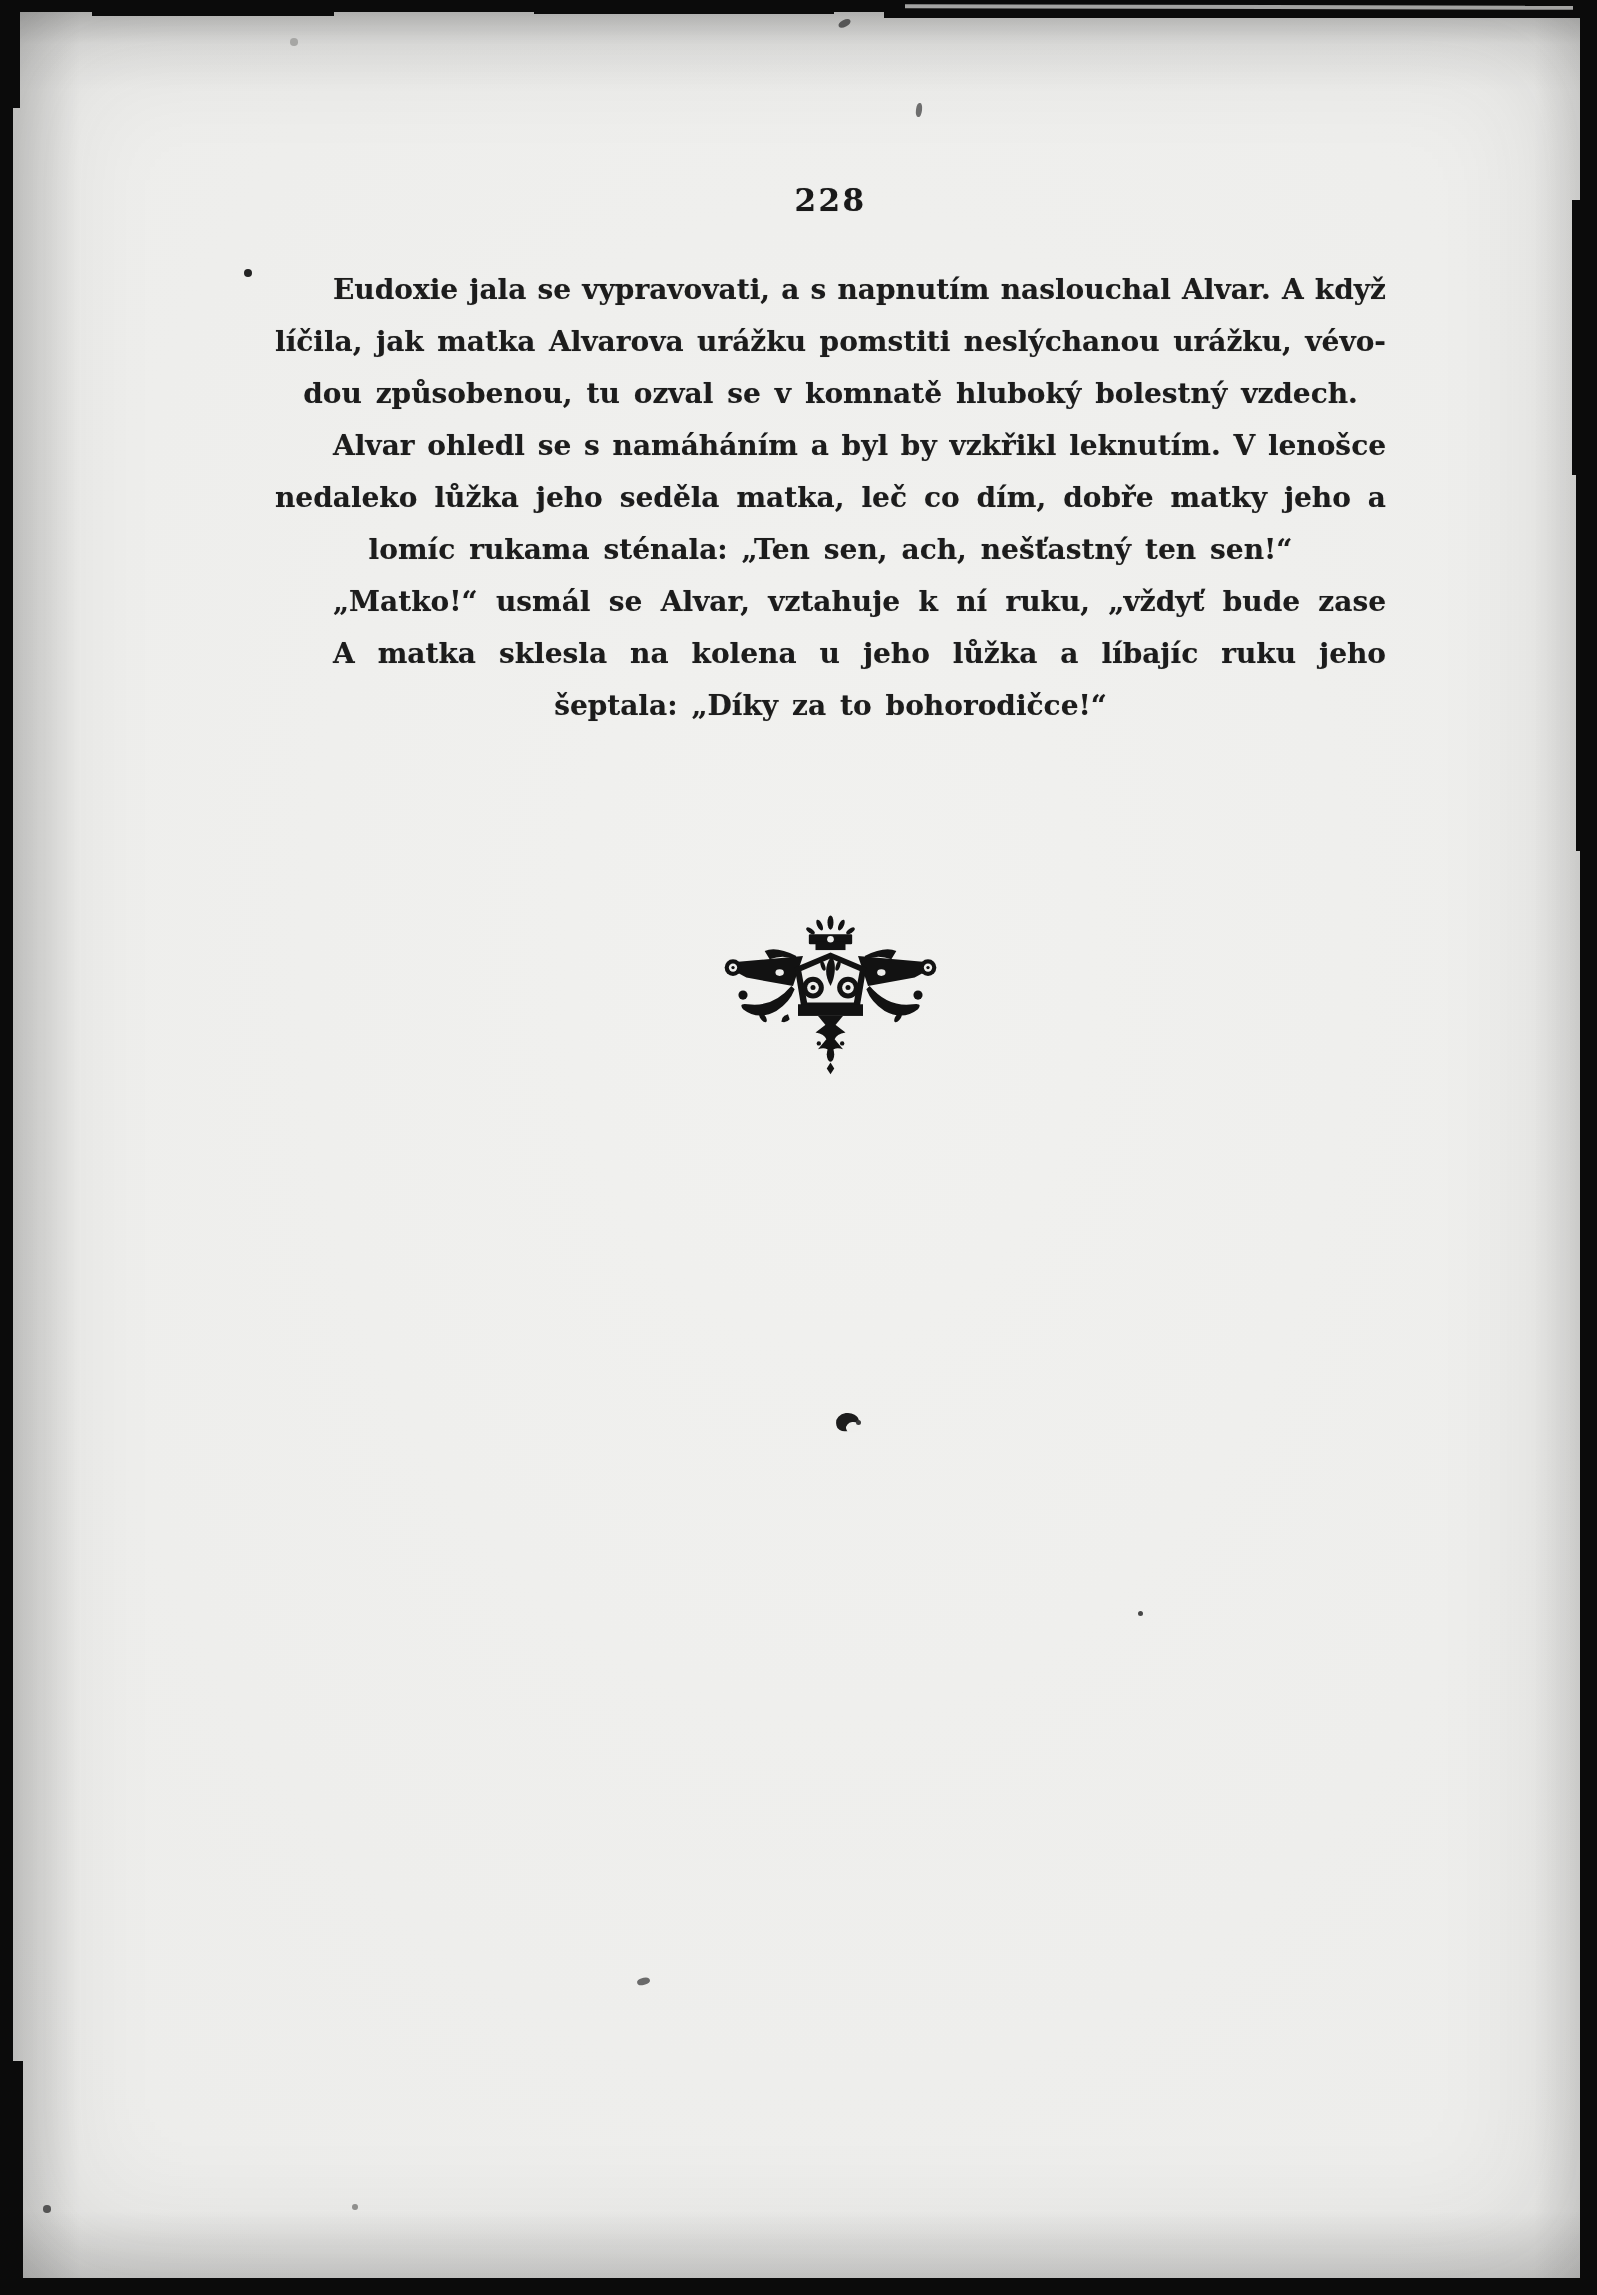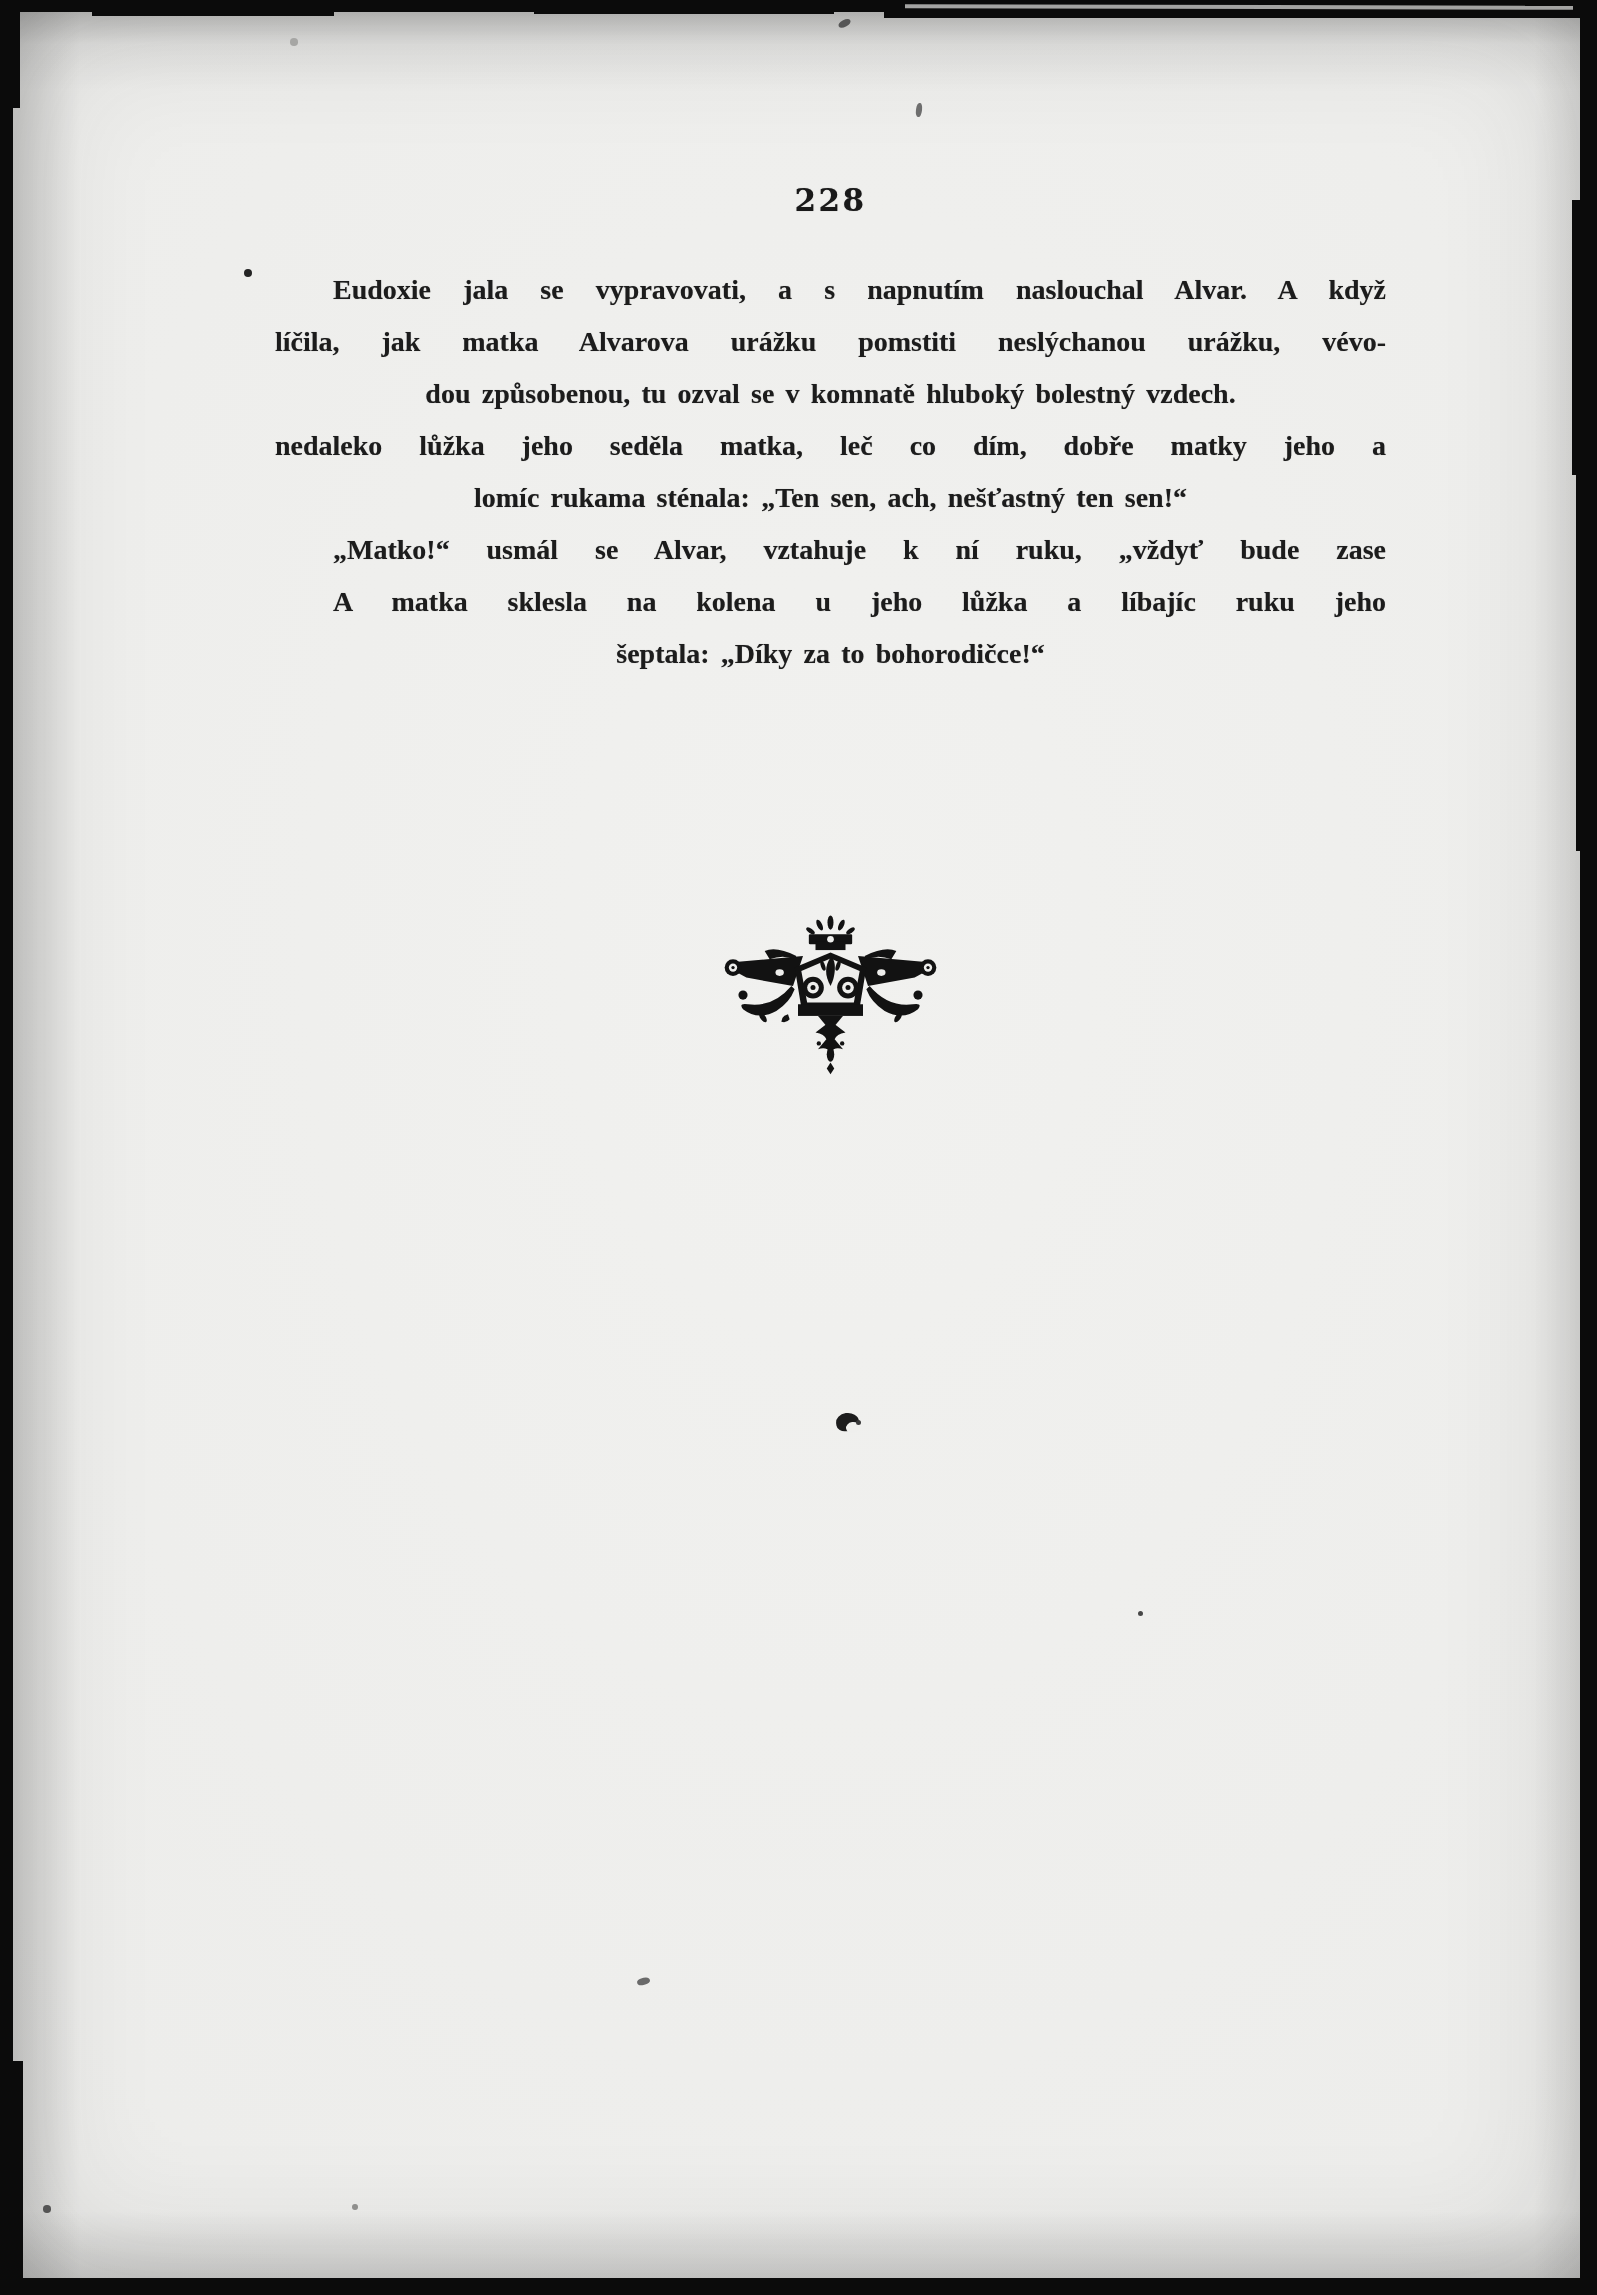--- a/index.html
+++ b/index.html
@@ -46,7 +46,7 @@
   .textblock{position:absolute;left:275px;top:264px;width:1111px;
      font-size:28px;font-weight:700;line-height:52px;color:#1c1c1c;
      text-shadow:0 0 0.8px rgba(20,20,20,.40);}
-  .line{white-space:nowrap;font-family:Liberation Serif, serif;}
+  .line{white-space:nowrap;}
   .justify{text-align:justify;text-align-last:justify;}
   .indent{text-indent:58px;}
   .plain{text-align:center;word-spacing:4.2px;}

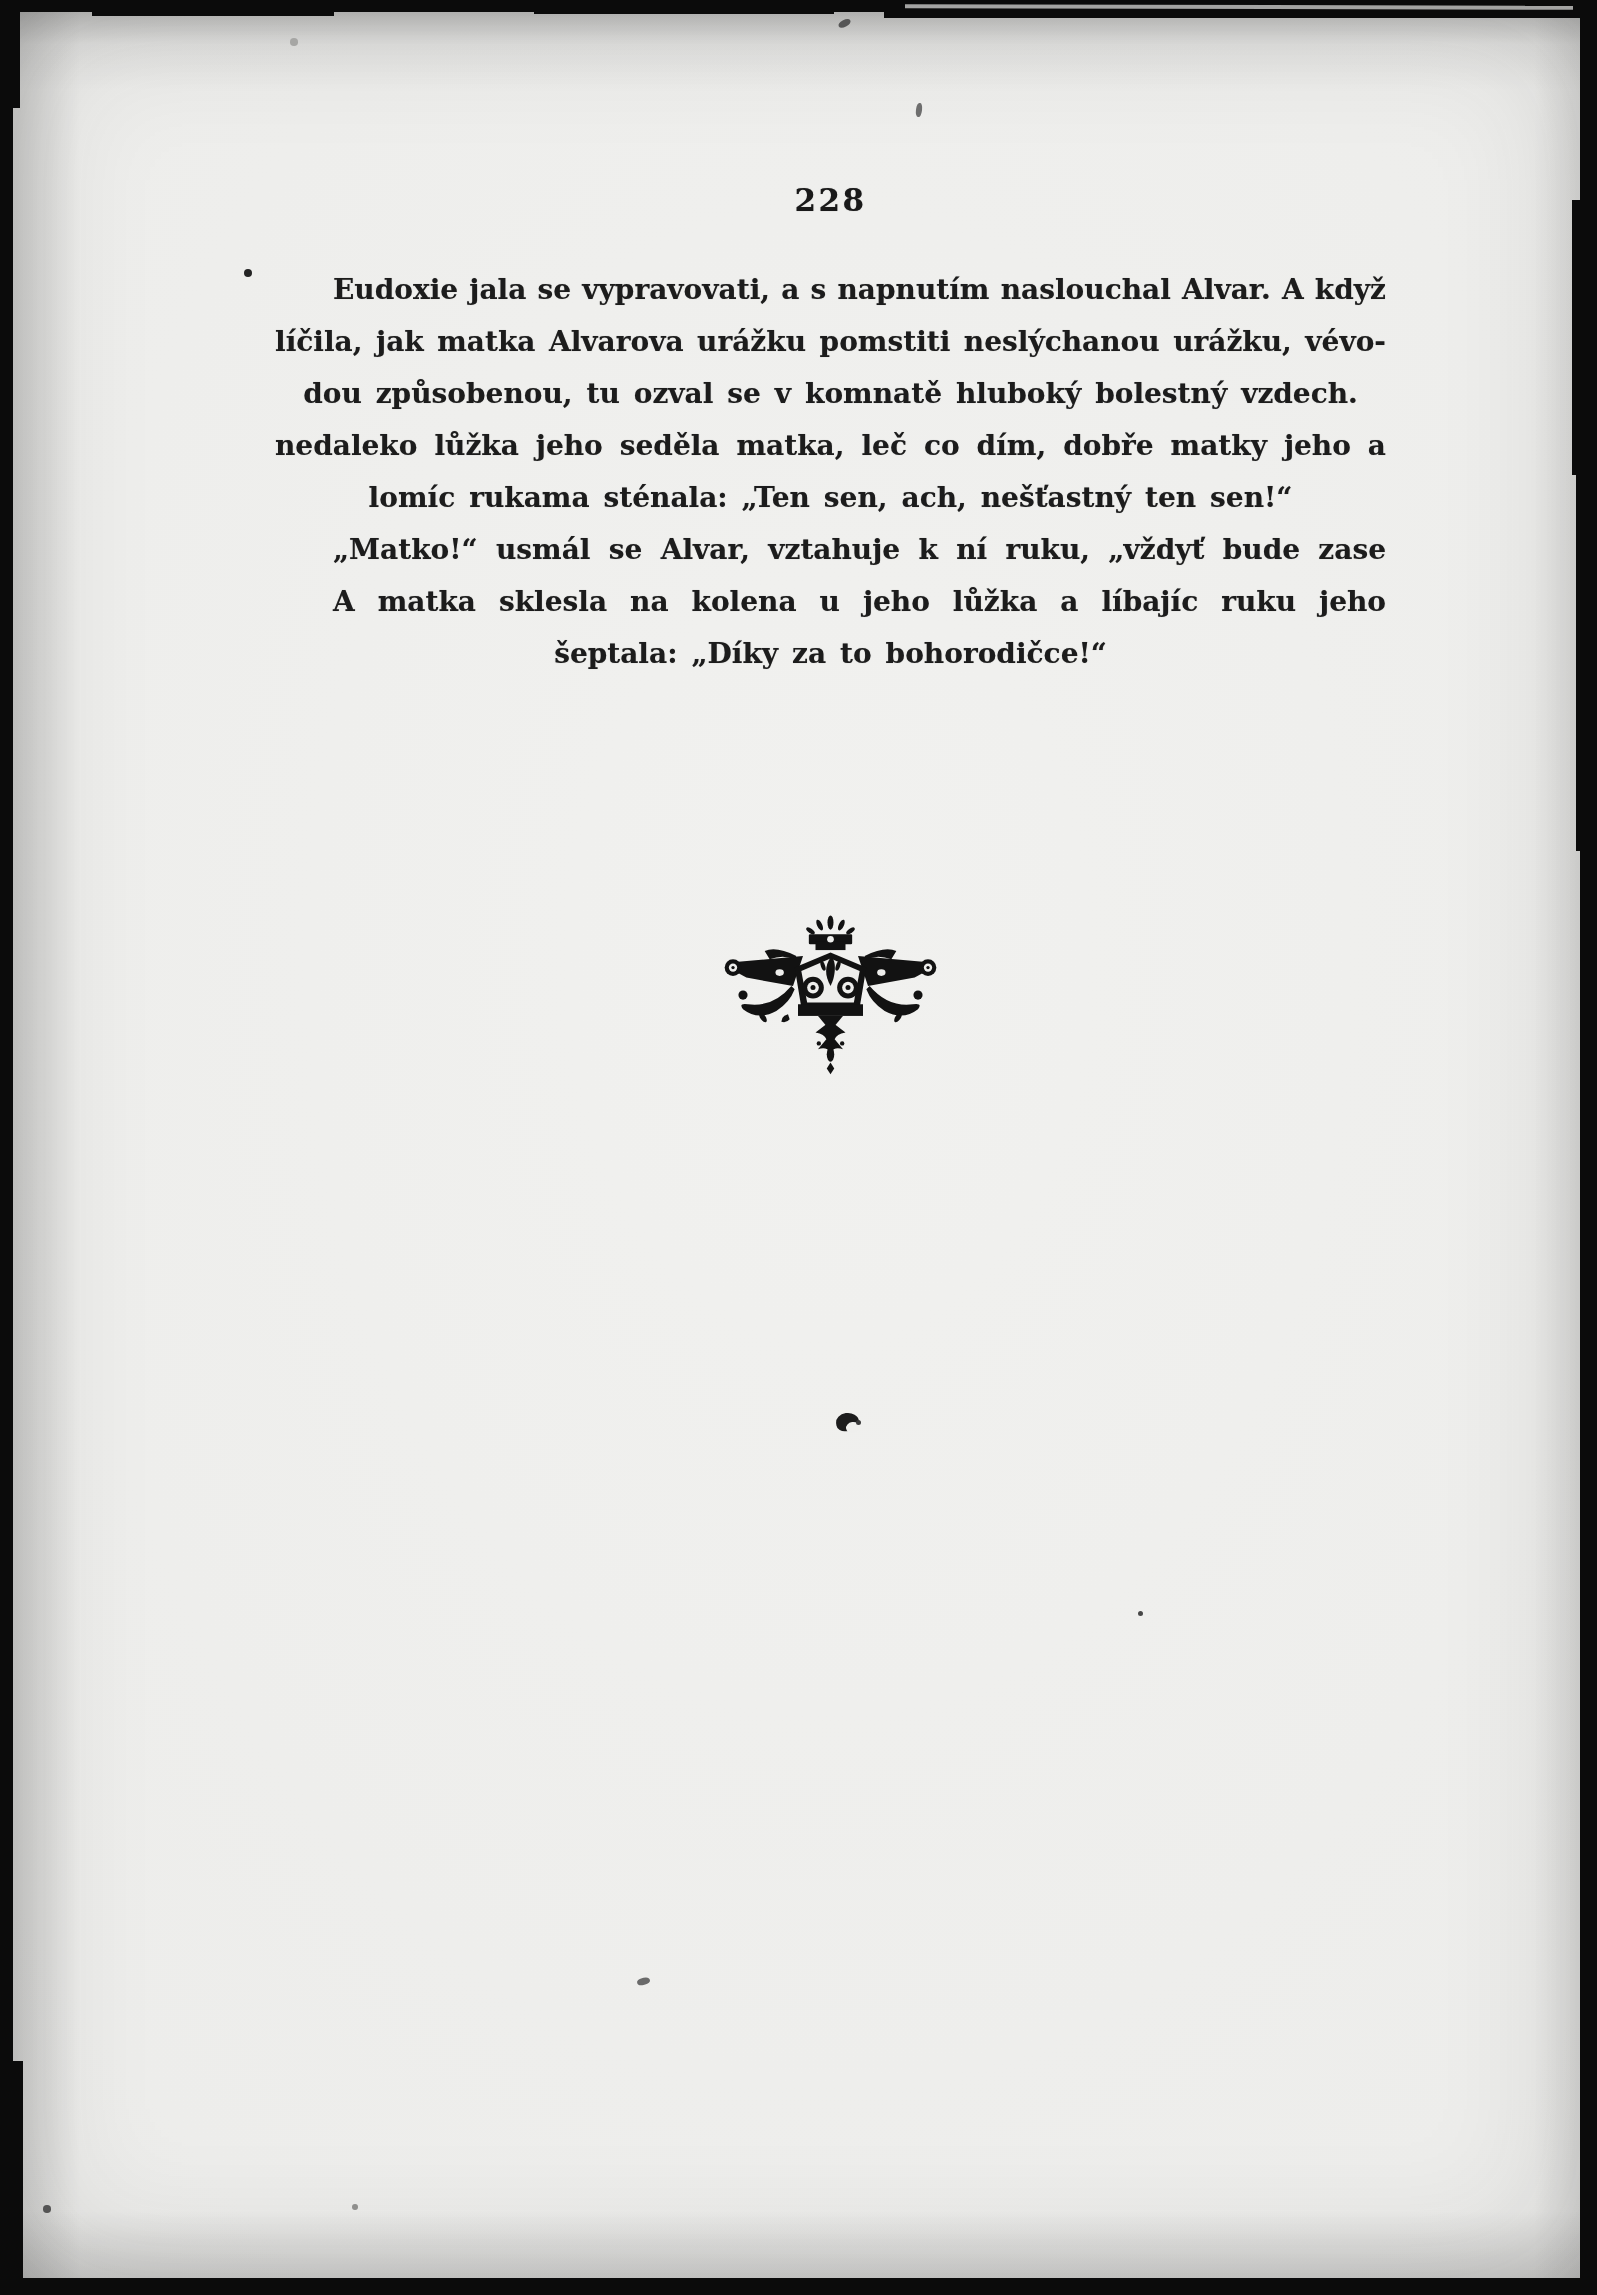--- a/index.html
+++ b/index.html
@@ -89,6 +89,7 @@
     <div class="line indent justify">Eudoxie jala se vypravovati, a s napnutím naslouchal Alvar. A když</div>
     <div class="line justify">líčila, jak matka Alvarova urážku pomstiti neslýchanou urážku, vévo-</div>
     <div class="line plain">dou způsobenou, tu ozval se v komnatě hluboký bolestný vzdech.</div>
+    <div class="line indent justify">Alvar ohledl se s namáháním a byl by vzkřikl leknutím. V lenošce</div>
     <div class="line justify">nedaleko lůžka jeho seděla matka, leč co dím, dobře matky jeho a</div>
     <div class="line plain">lomíc rukama sténala: „Ten sen, ach, nešťastný ten sen!“</div>
     <div class="line indent justify">„Matko!“ usmál se Alvar, vztahuje k ní ruku, „vždyť bude zase</div>

